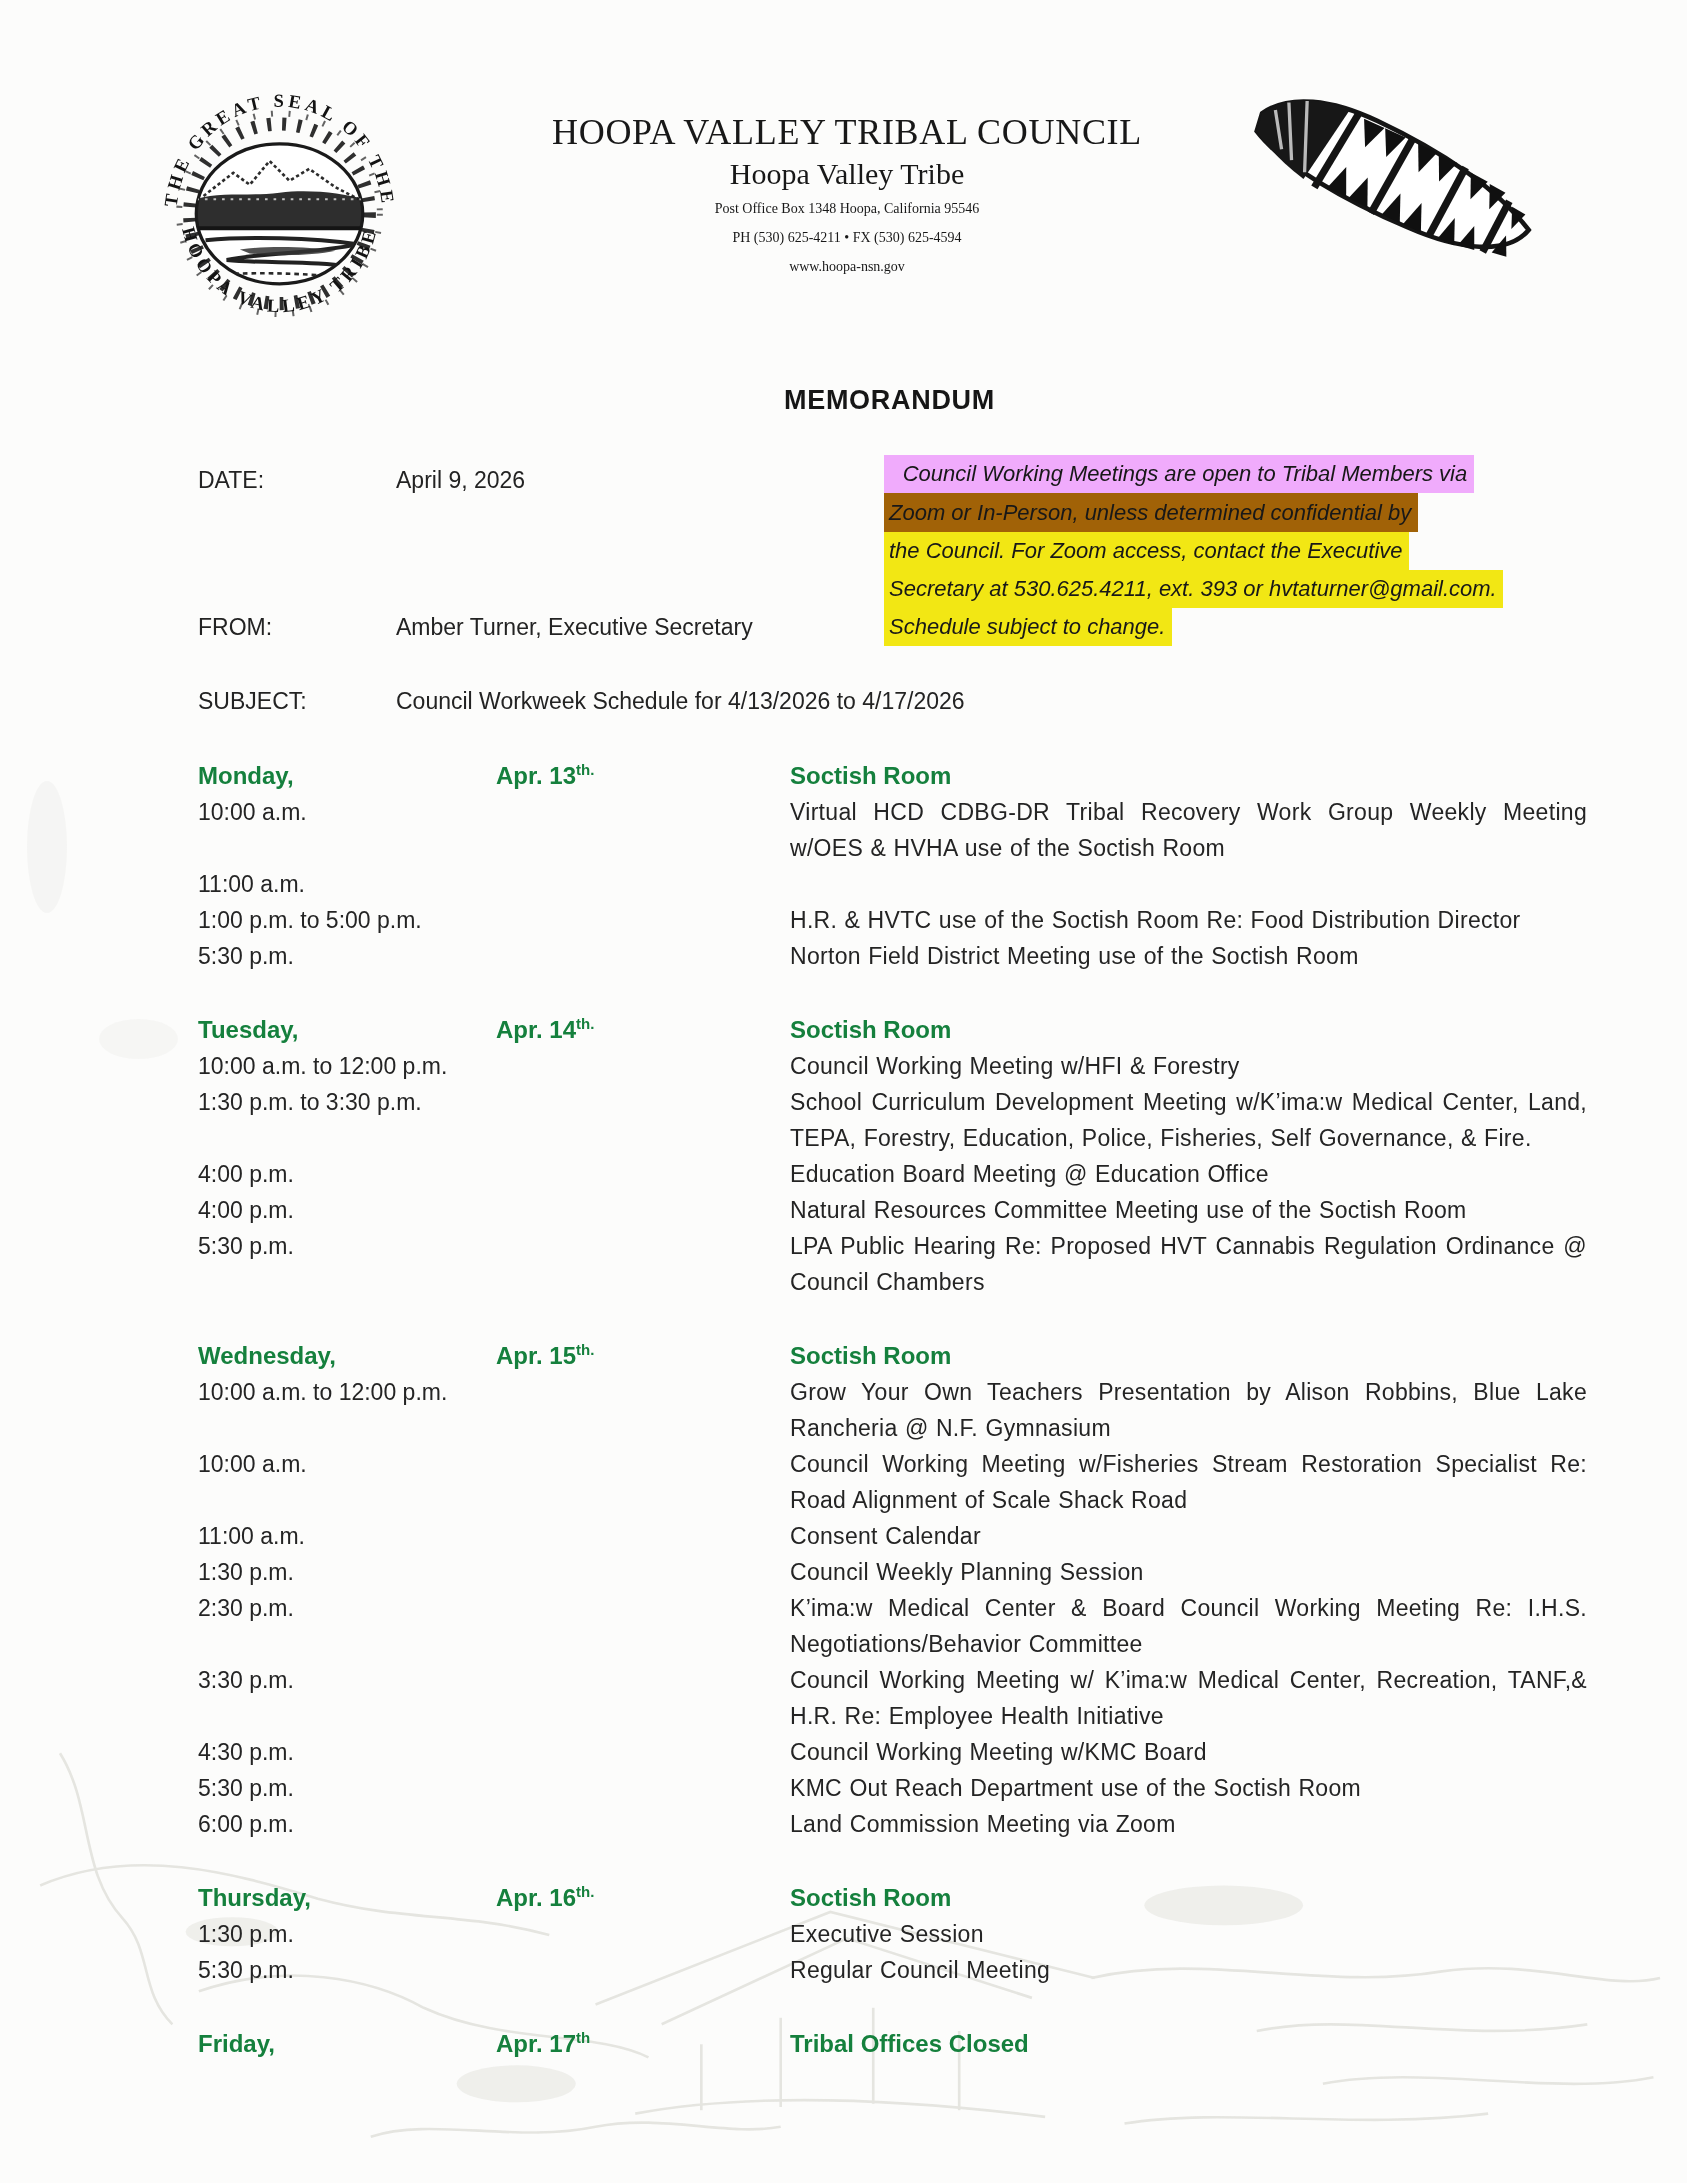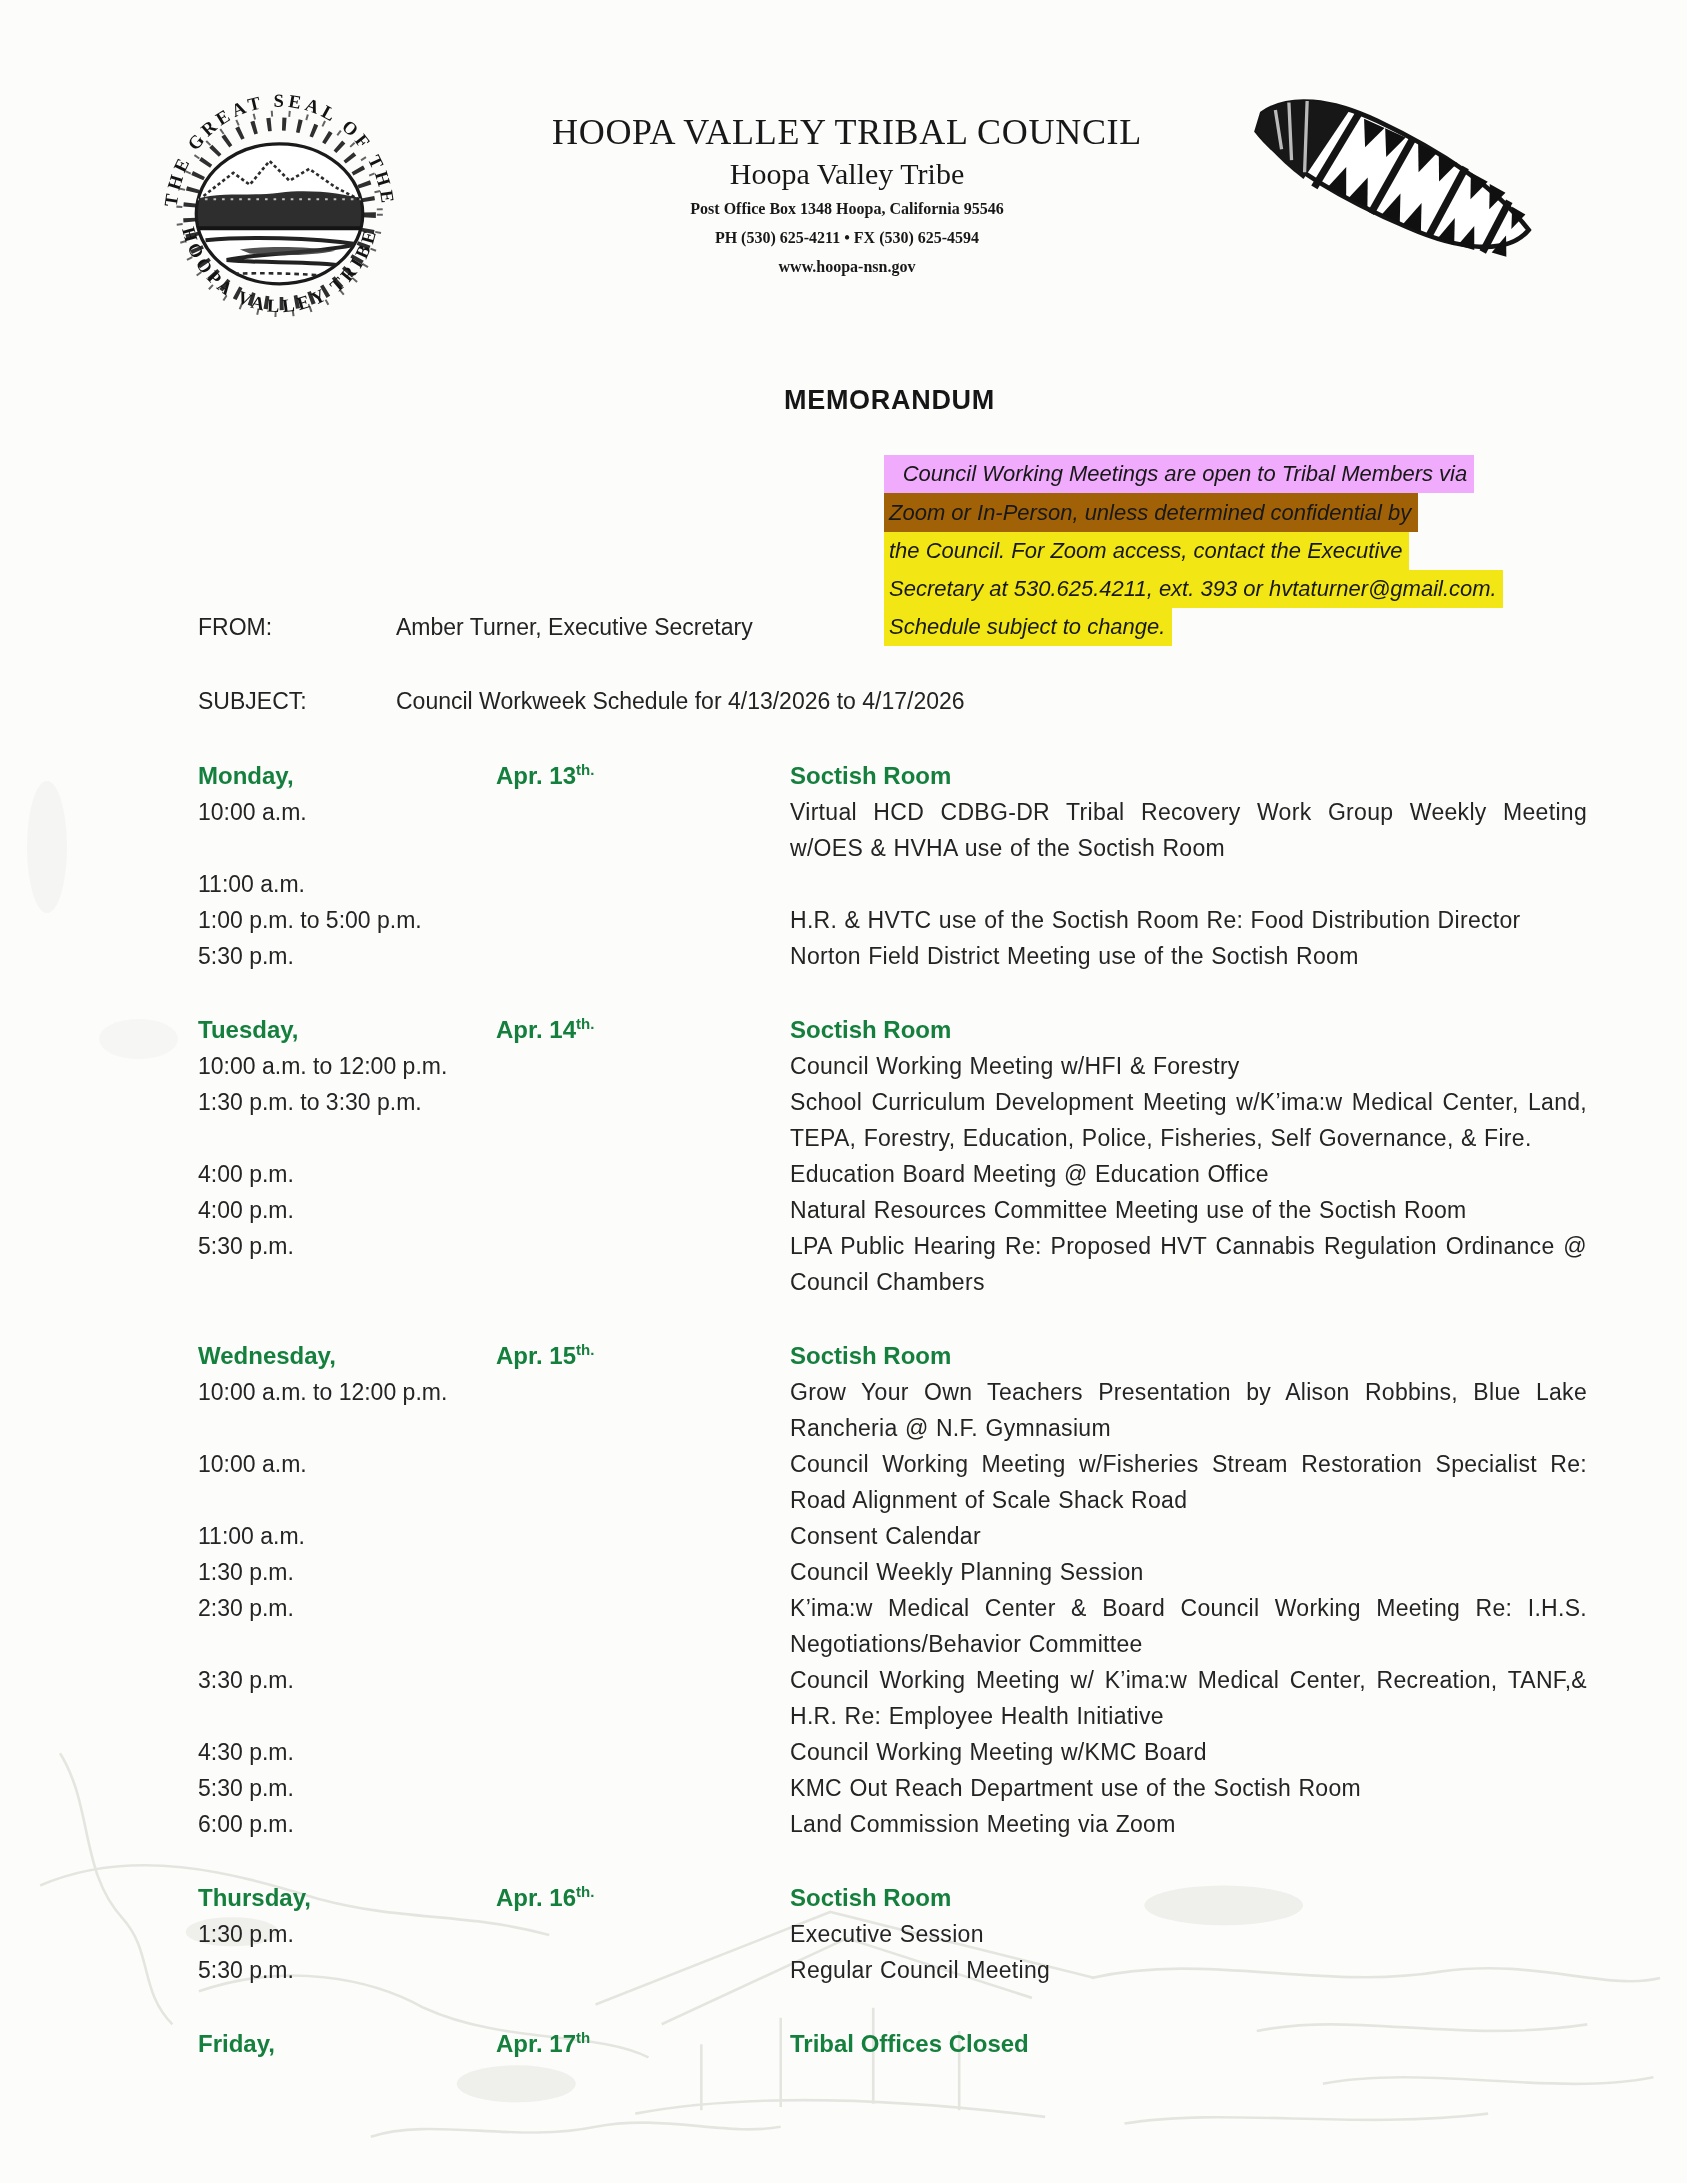--- a/index.html
+++ b/index.html
@@ -15,7 +15,7 @@
   }
   .org-name{font-size:36px; line-height:42px; letter-spacing:0.7px;}
   .tribe-name{font-size:30px; line-height:41px;}
-  .addr-line{font-size:16px; line-height:29px;font-weight:bold;}
+  .addr-line{font-size:14px; line-height:29px;}
   .seal-wrap{position:absolute; left:147px; top:87px; width:265px; height:243px;}
   .canoe-wrap{position:absolute; left:1224px; top:85px; width:331px; height:218px;}
   

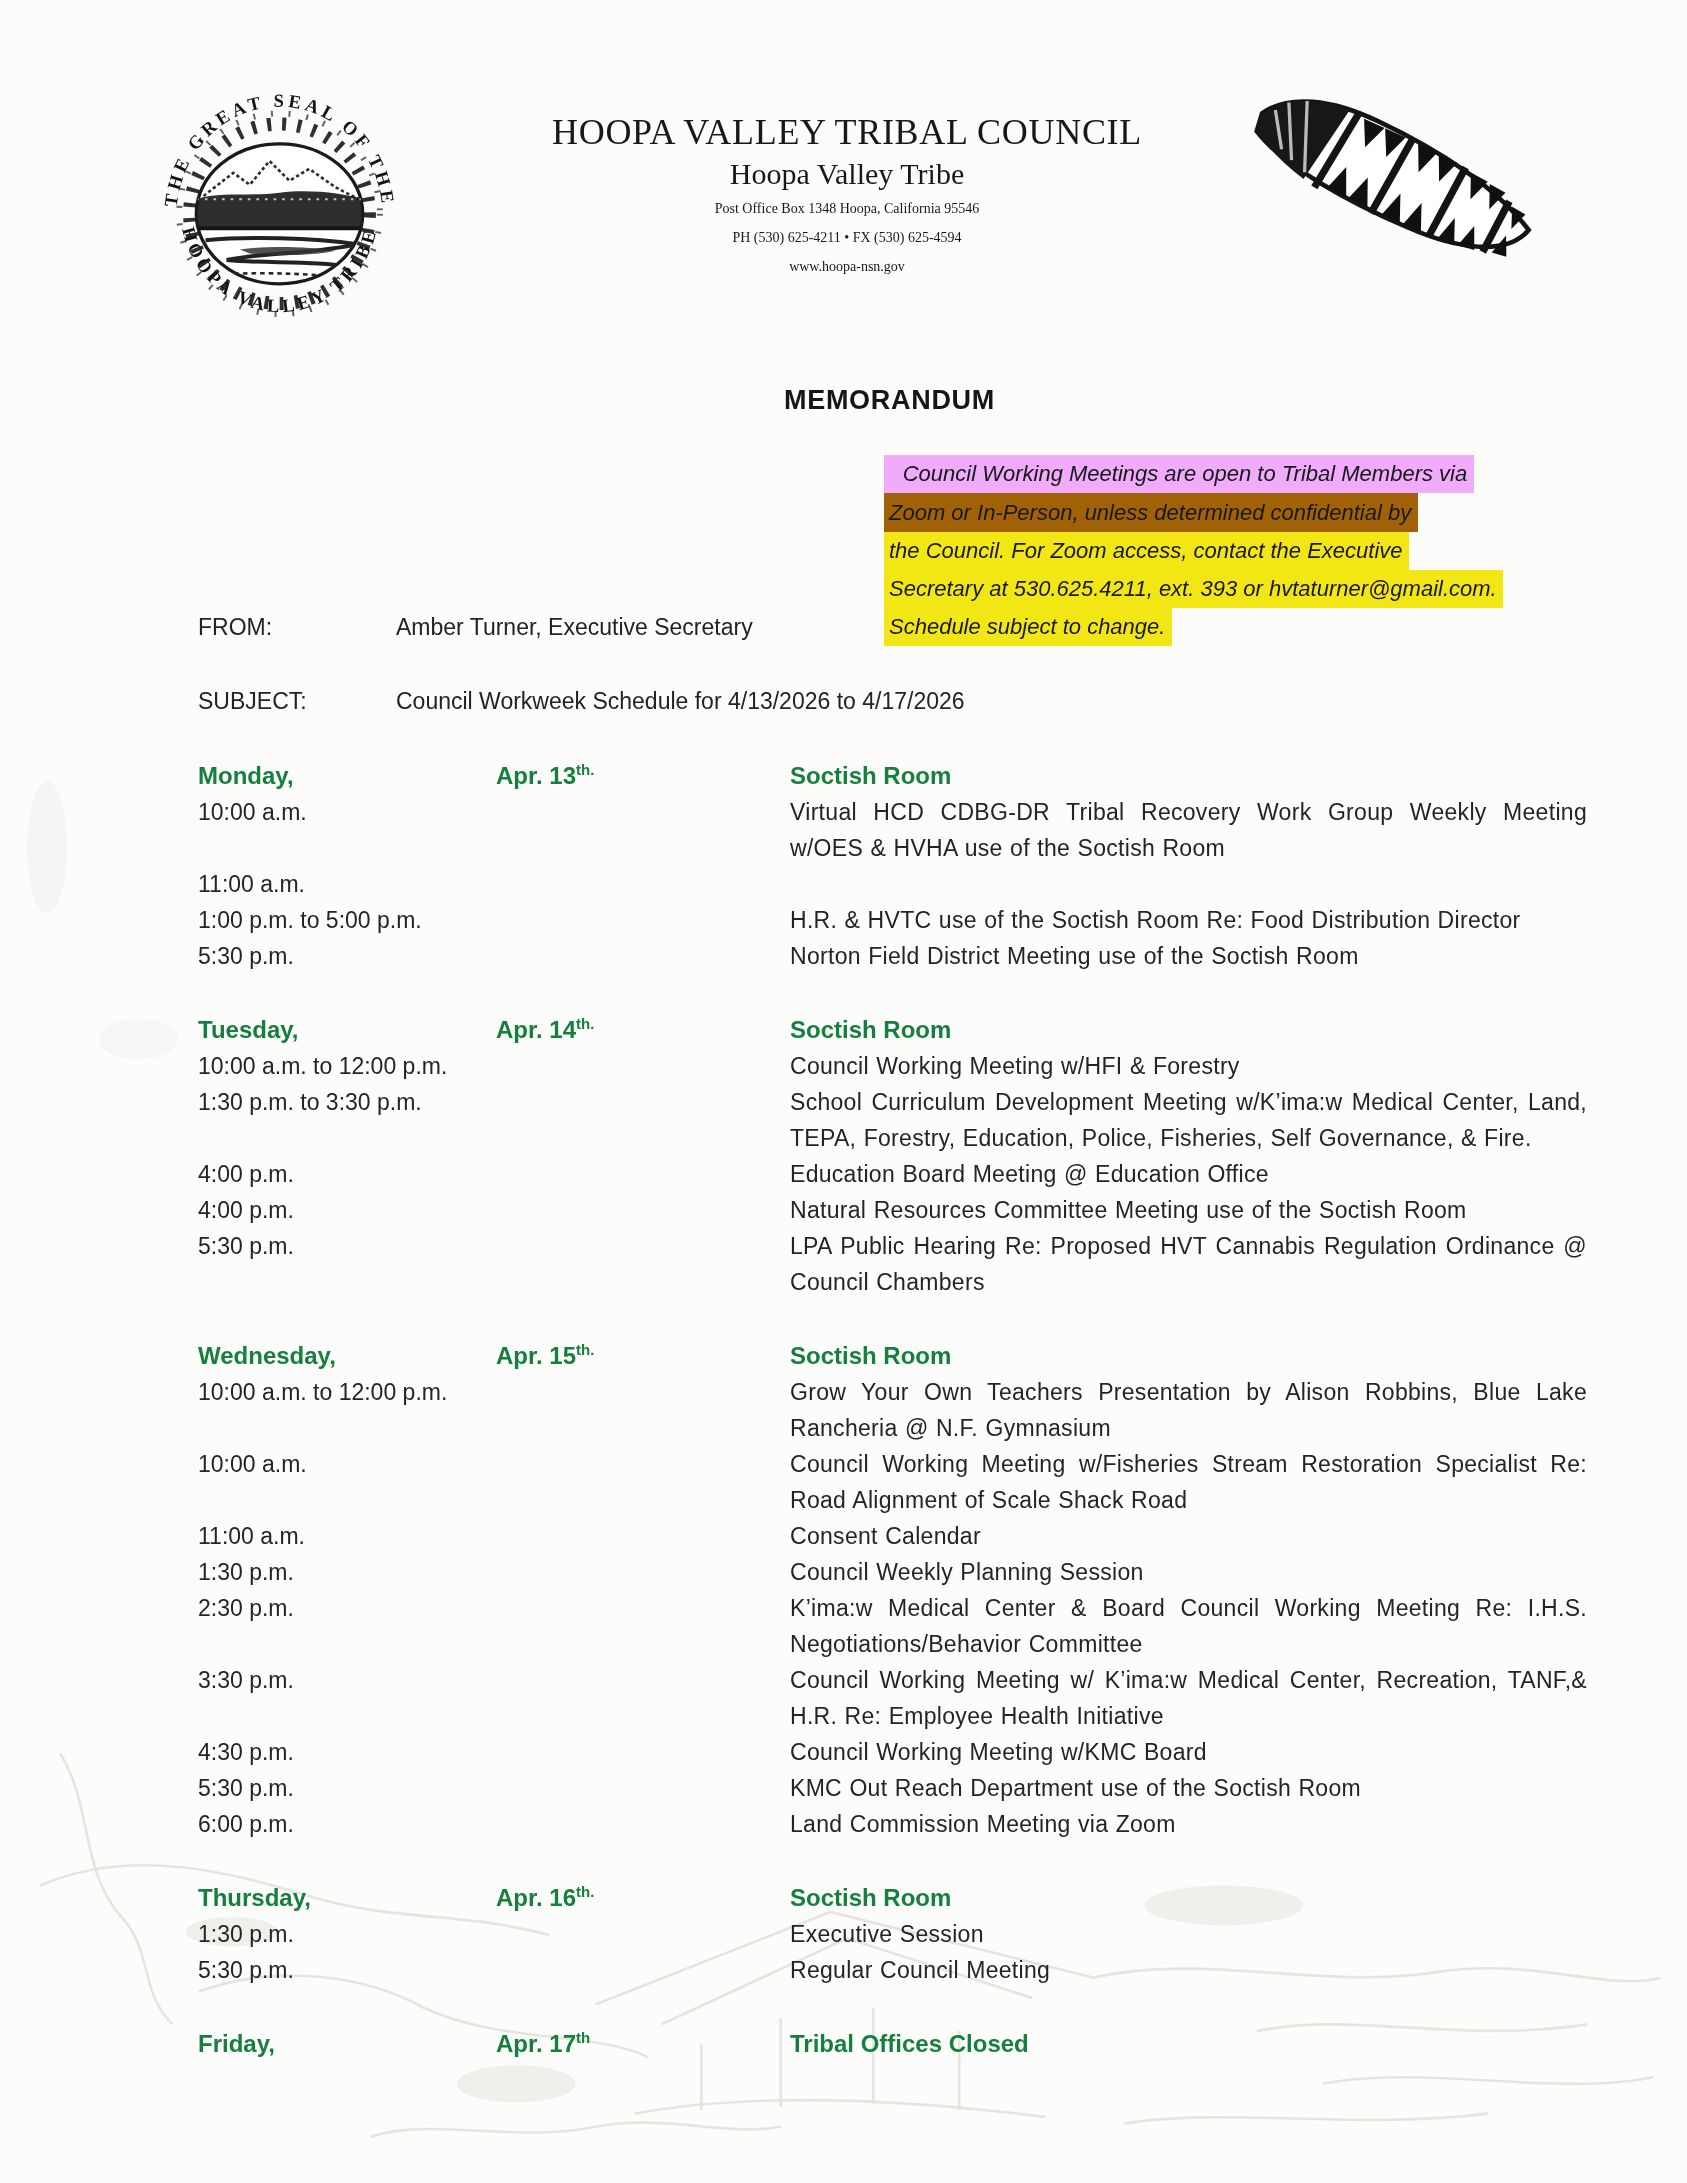--- a/index.html
+++ b/index.html
@@ -155,6 +155,9 @@
 
   <div class="memo-title">MEMORANDUM</div>
 
+  <div class="field-row row-date">
+    <span class="label">DATE:</span><span>April 9, 2026</span>
+  </div>
   <div class="field-row row-from">
     <span class="label">FROM:</span><span>Amber Turner, Executive Secretary</span>
   </div>

